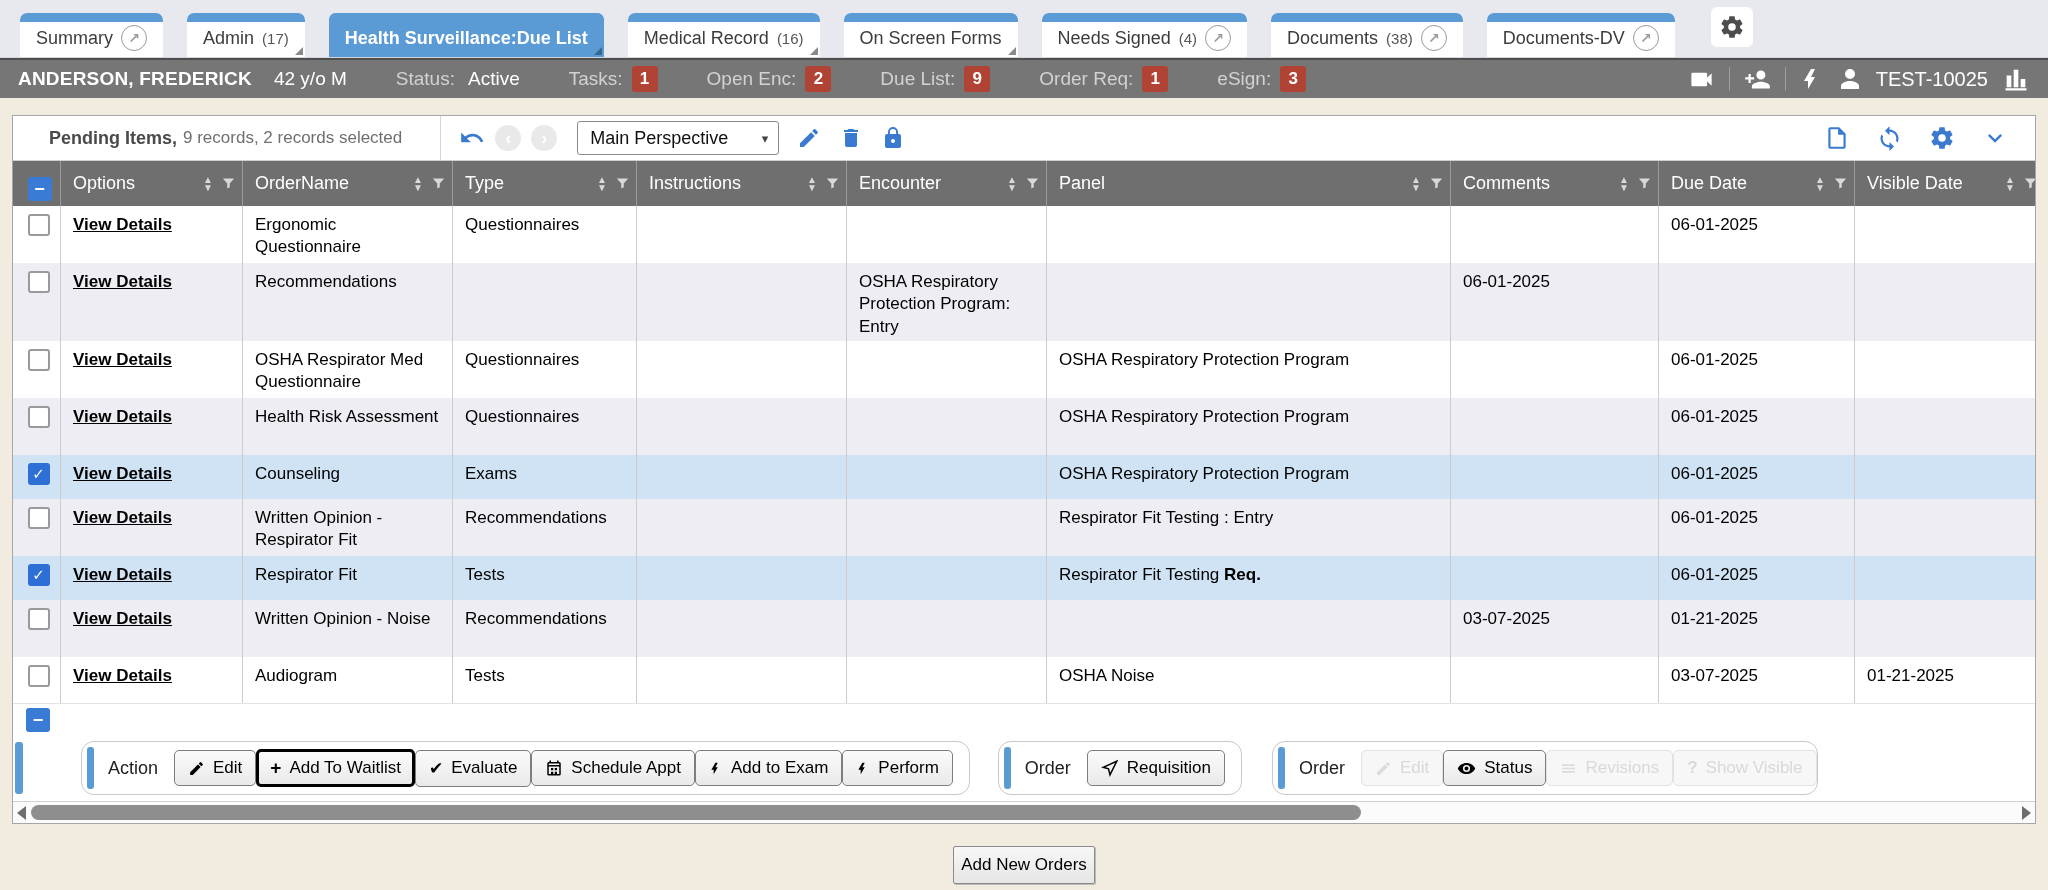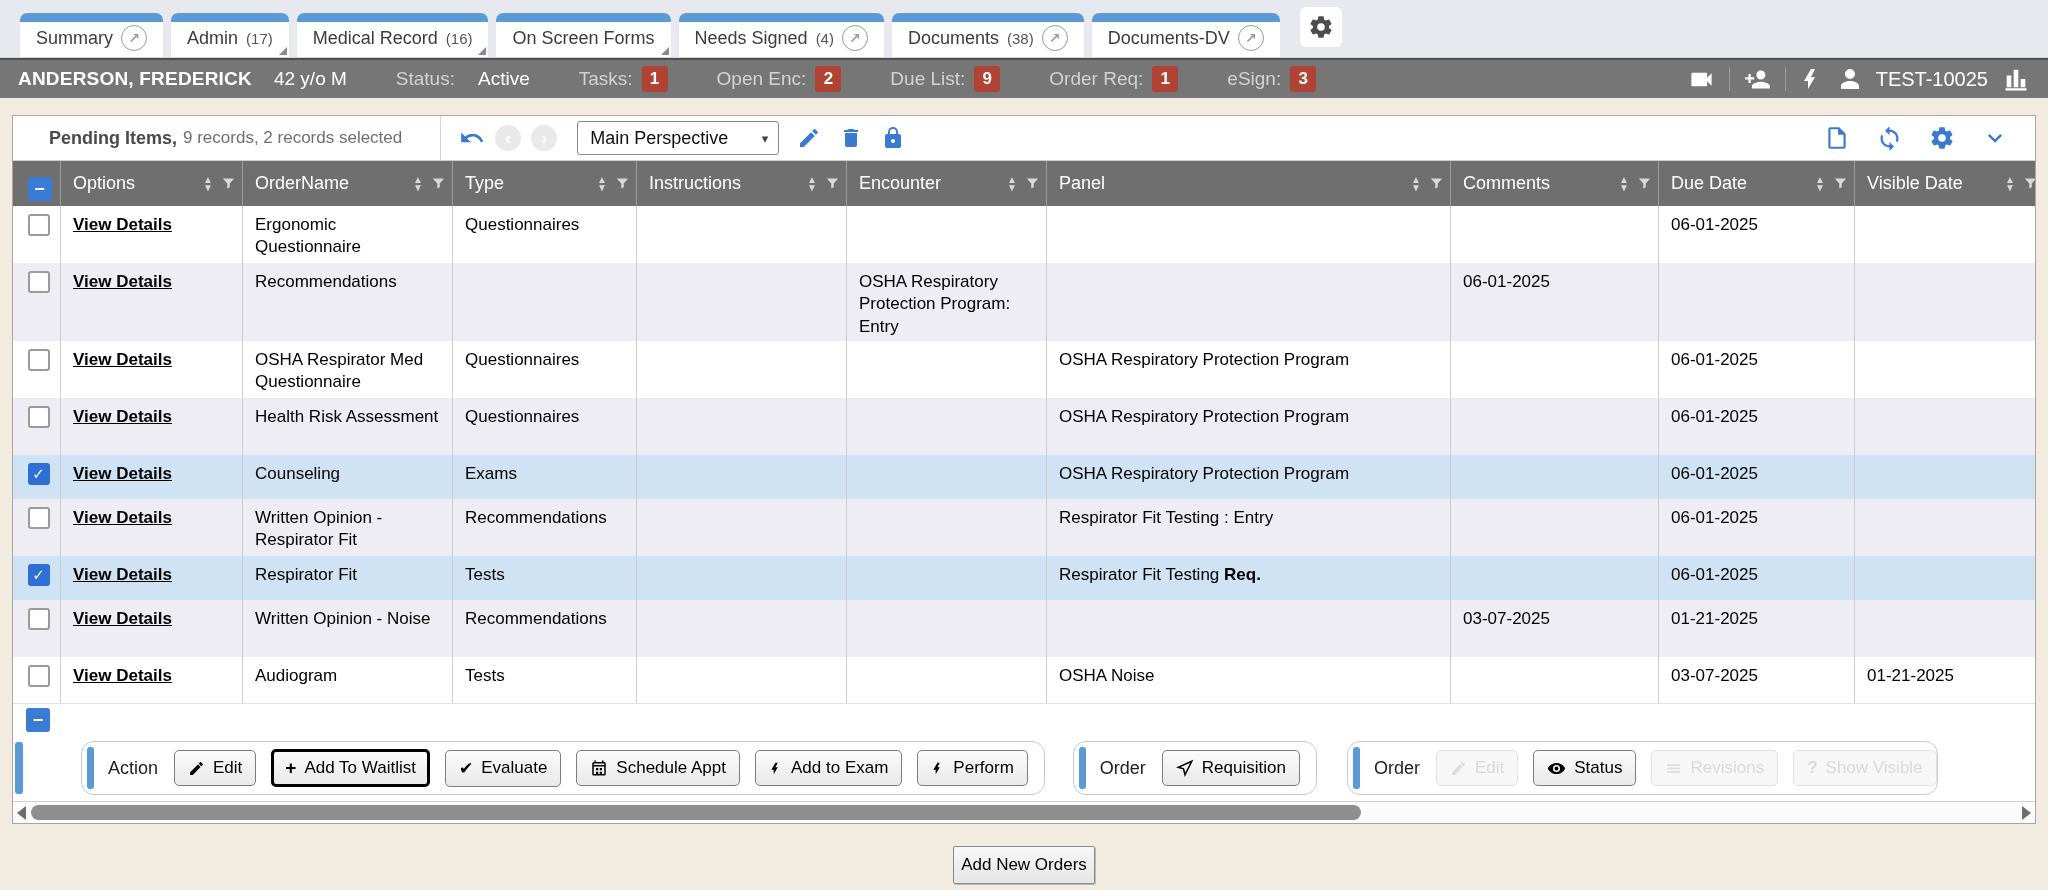--- a/index.html
+++ b/index.html
@@ -11,7 +11,7 @@
     padding:0 0 0 20px; border-bottom:1px solid #d4d4da; }
   .tab { position:relative; height:44px; background:#fff; border-radius:7px 7px 0 0;
     display:flex; align-items:center; gap:8px; padding:8px 16px 2px 16px;
-    margin-right:8px; cursor:pointer; color:#3c3c3c; font-size:18px; white-space:nowrap; }
+    margin-right:24px; cursor:pointer; color:#3c3c3c; font-size:18px; white-space:nowrap; }
   .tab::before { content:""; position:absolute; top:0; left:0; right:0; height:9px;
     background:#5b9bd5; border-radius:7px 7px 0 0; }
   .tab .cnt { font-size:15px; color:#555; }

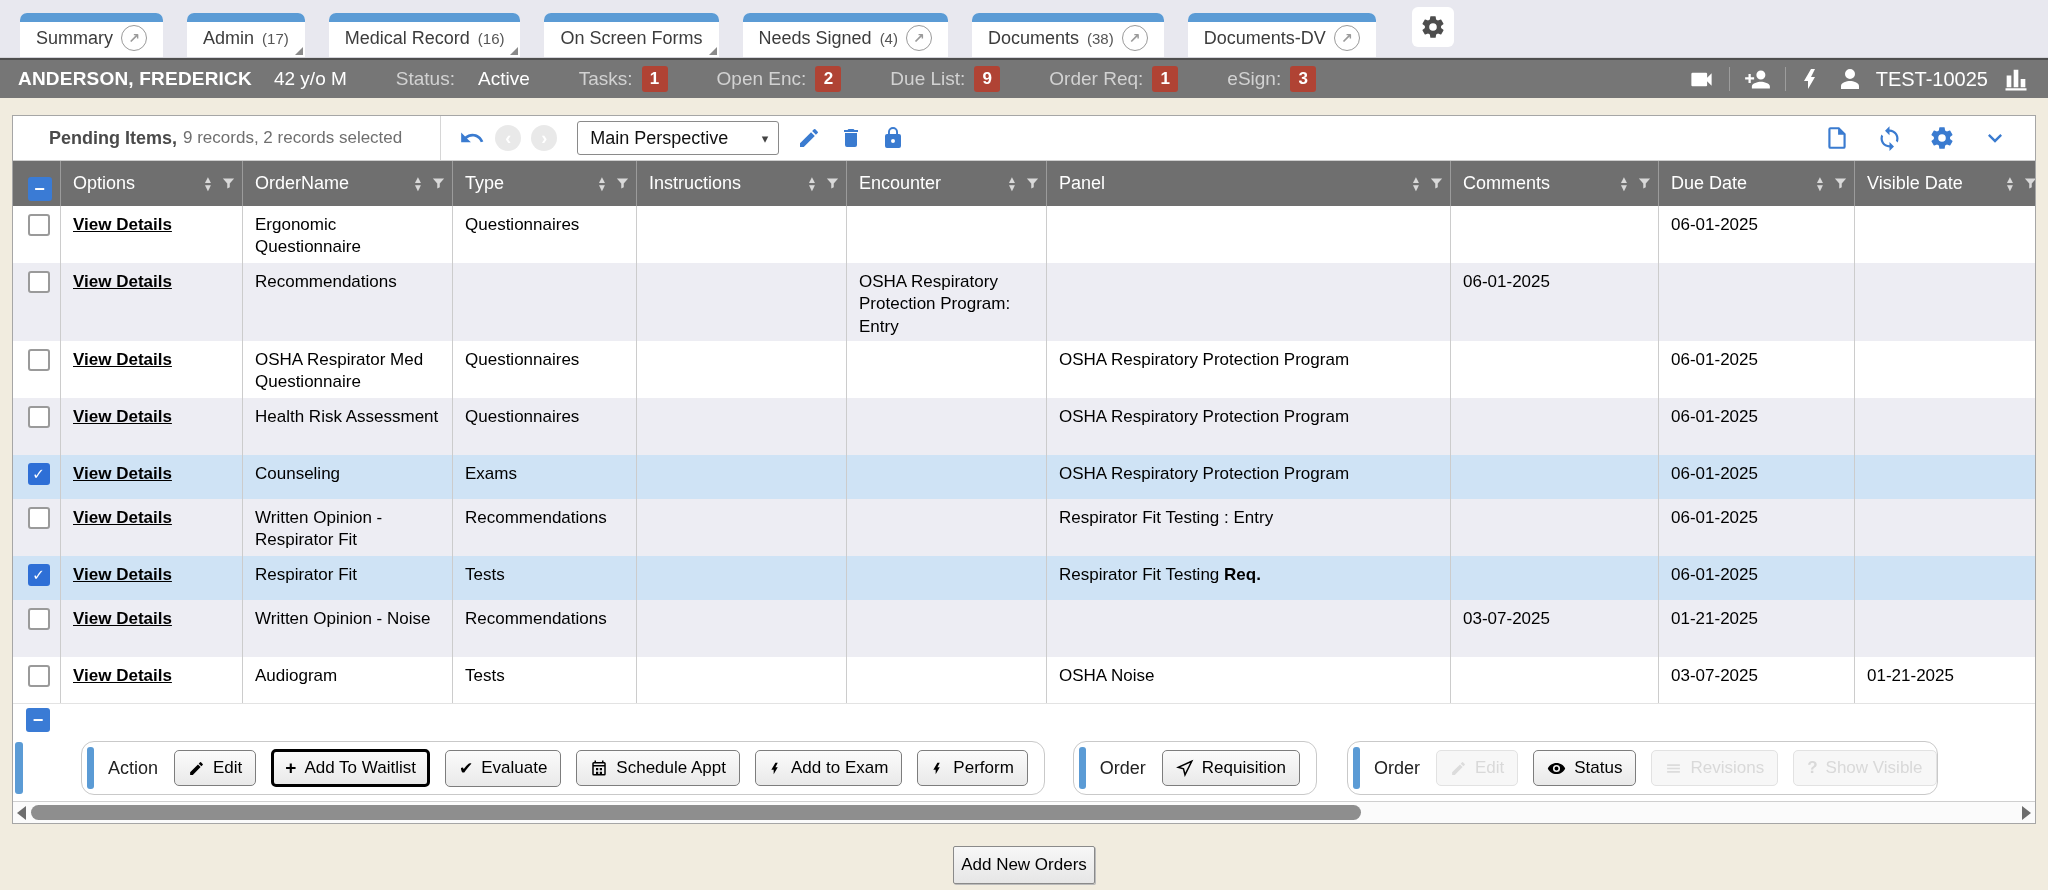--- a/index.html
+++ b/index.html
@@ -135,6 +135,9 @@
   <div class="tab corner">
     <span>Admin</span>
     <span class="cnt">(17)</span>
+  </div>
+  <div class="tab active corner">
+    <span>Health Surveillance:Due List</span>
   </div>
   <div class="tab corner">
     <span>Medical Record</span>

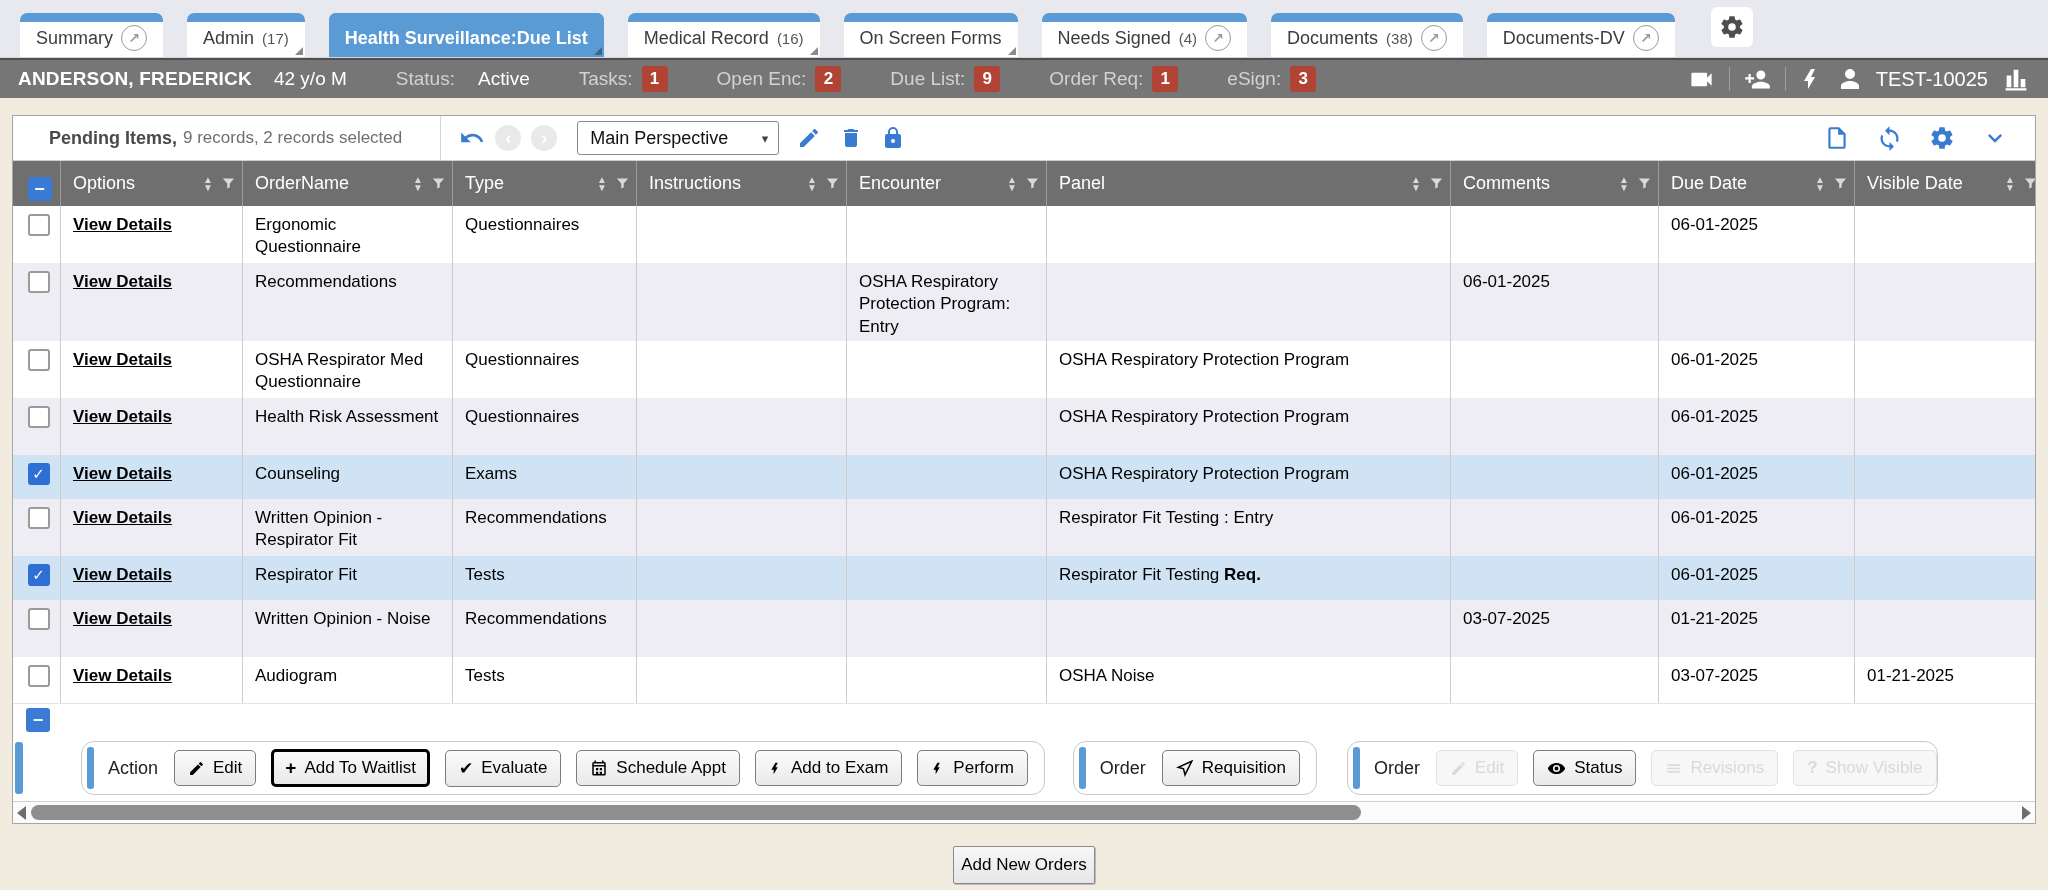--- a/index.html
+++ b/index.html
@@ -31,7 +31,7 @@
   .banner .name { font-weight:bold; letter-spacing:.2px; }
   .banner .agesex { margin-left:22px; }
   .banner .lbl { color:#d2d2d2; margin-left:49px; }
-  .banner .val { color:#fff; margin-left:23px; }
+  .banner .val { color:#fff; margin-left:13px; }
   .badge { display:inline-block; min-width:26px; height:26px; background:#b04334;
     border-radius:3px; color:#fff; font-weight:bold; text-align:center; line-height:26px;
     font-size:17px; margin-left:9px; padding:0 4px; }

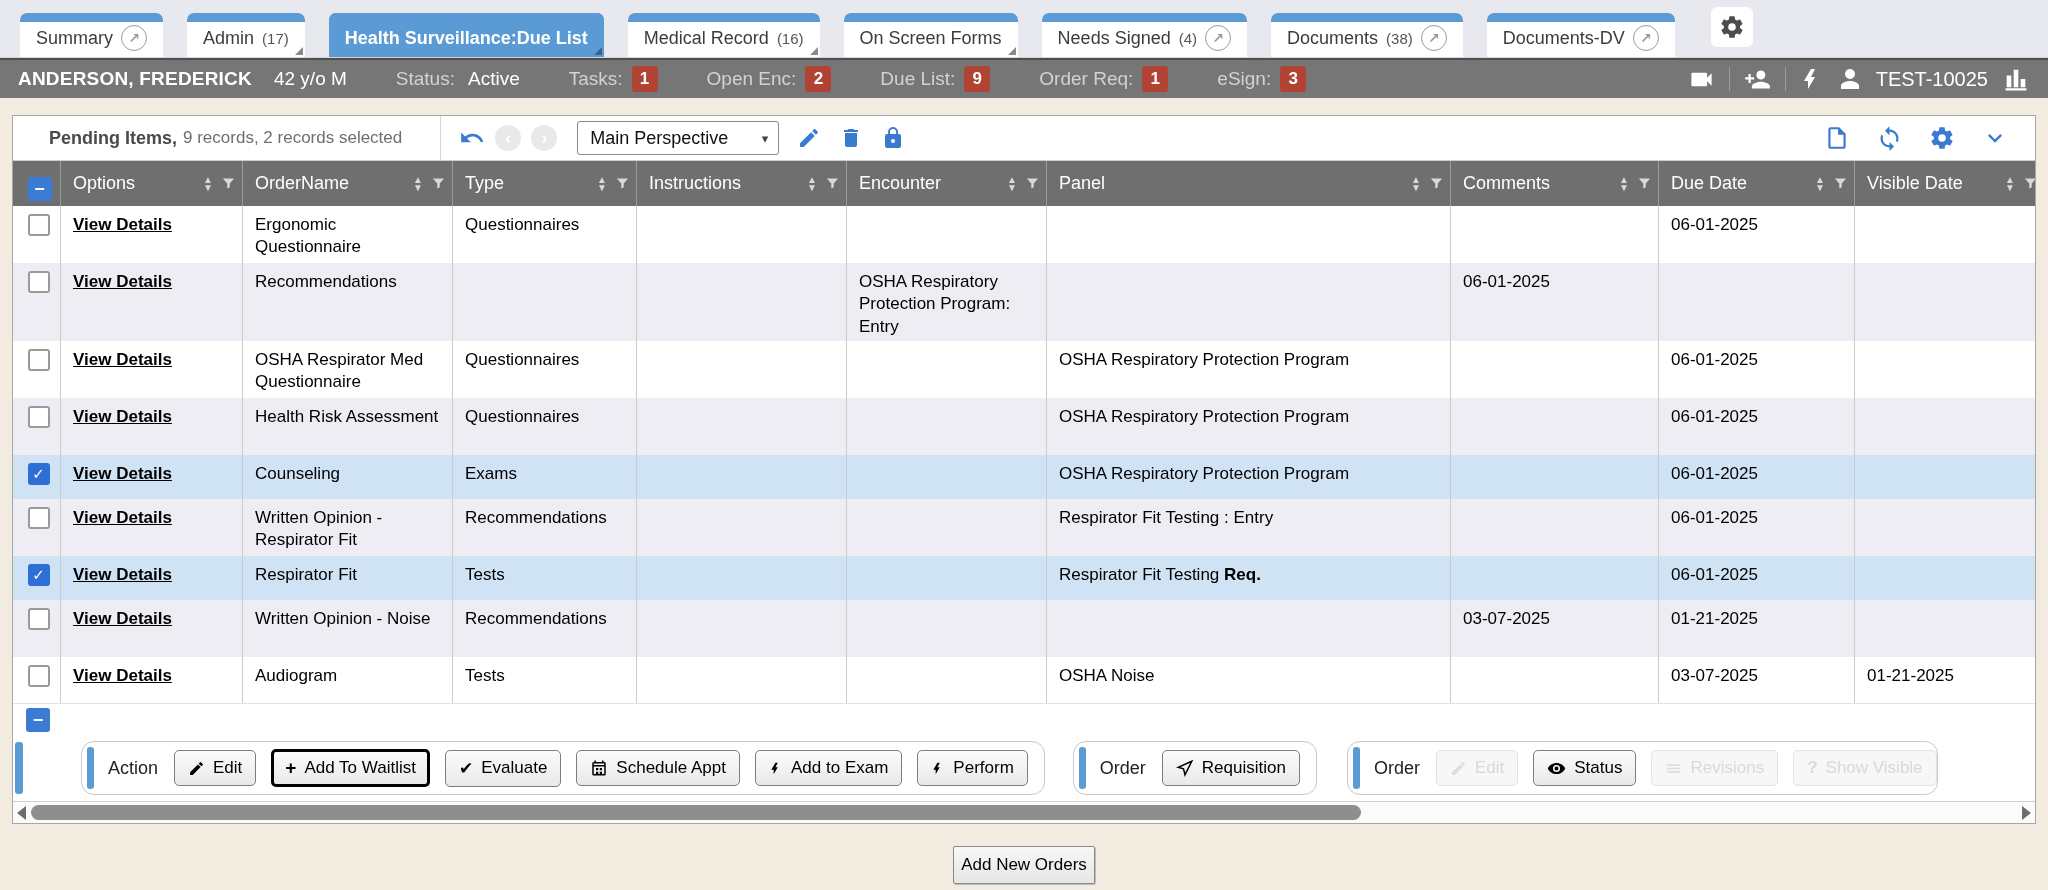--- a/index.html
+++ b/index.html
@@ -97,7 +97,7 @@
   .grp .glabel { font-size:18px; color:#222; margin-right:16px; }
   .abtn { display:inline-flex; align-items:center; gap:8px; padding:7px 13px; font-size:17px;
     color:#000; background:linear-gradient(#fbfbfb,#e9e9e9); border:1.5px solid #7d7d7d;
-    border-radius:5px; cursor:pointer; margin-right:15px; white-space:nowrap;
+    border-radius:5px; cursor:pointer; white-space:nowrap;
     font-family:"Liberation Sans","DejaVu Sans",sans-serif; }
   .abtn:last-child { margin-right:0; }
   .abtn .bico { font-weight:bold; display:inline-flex; align-items:center; }

